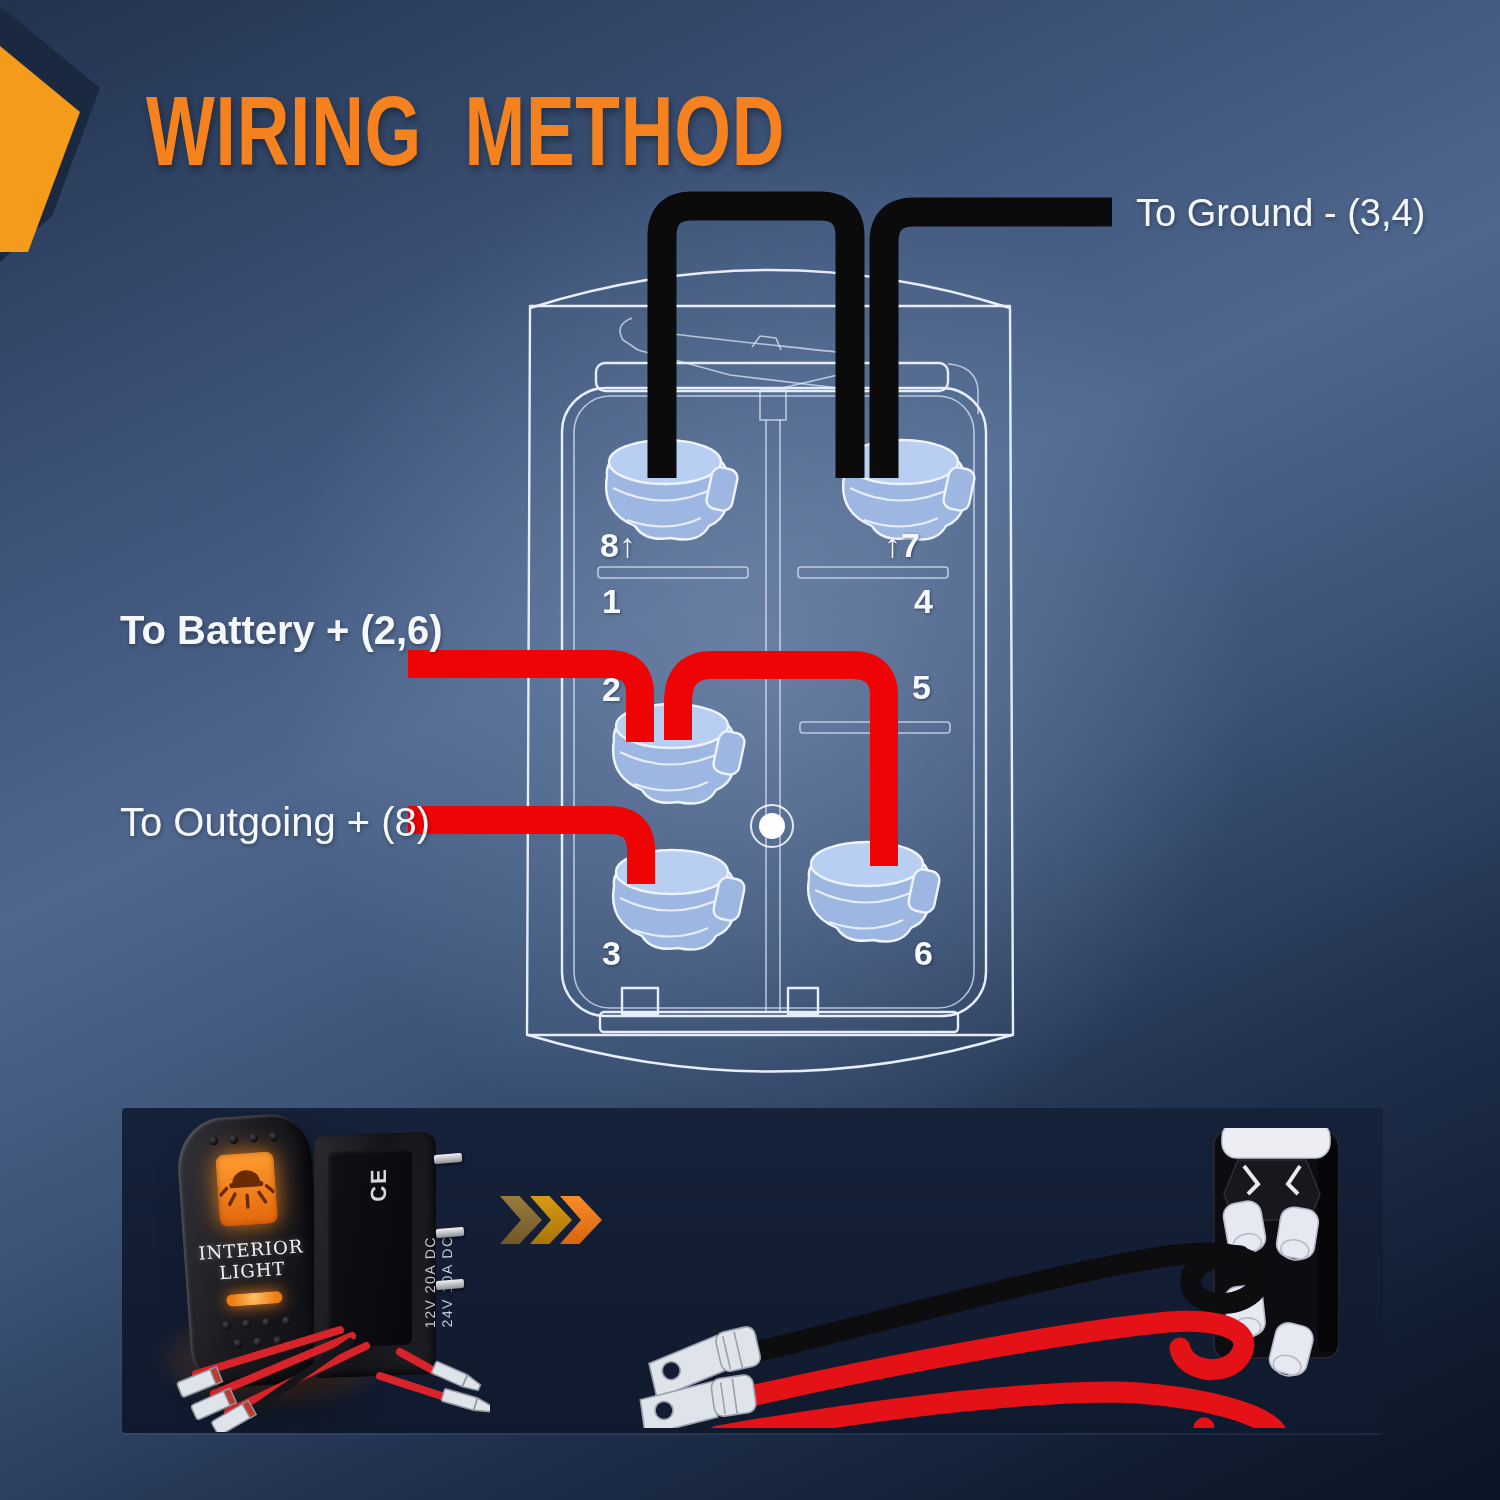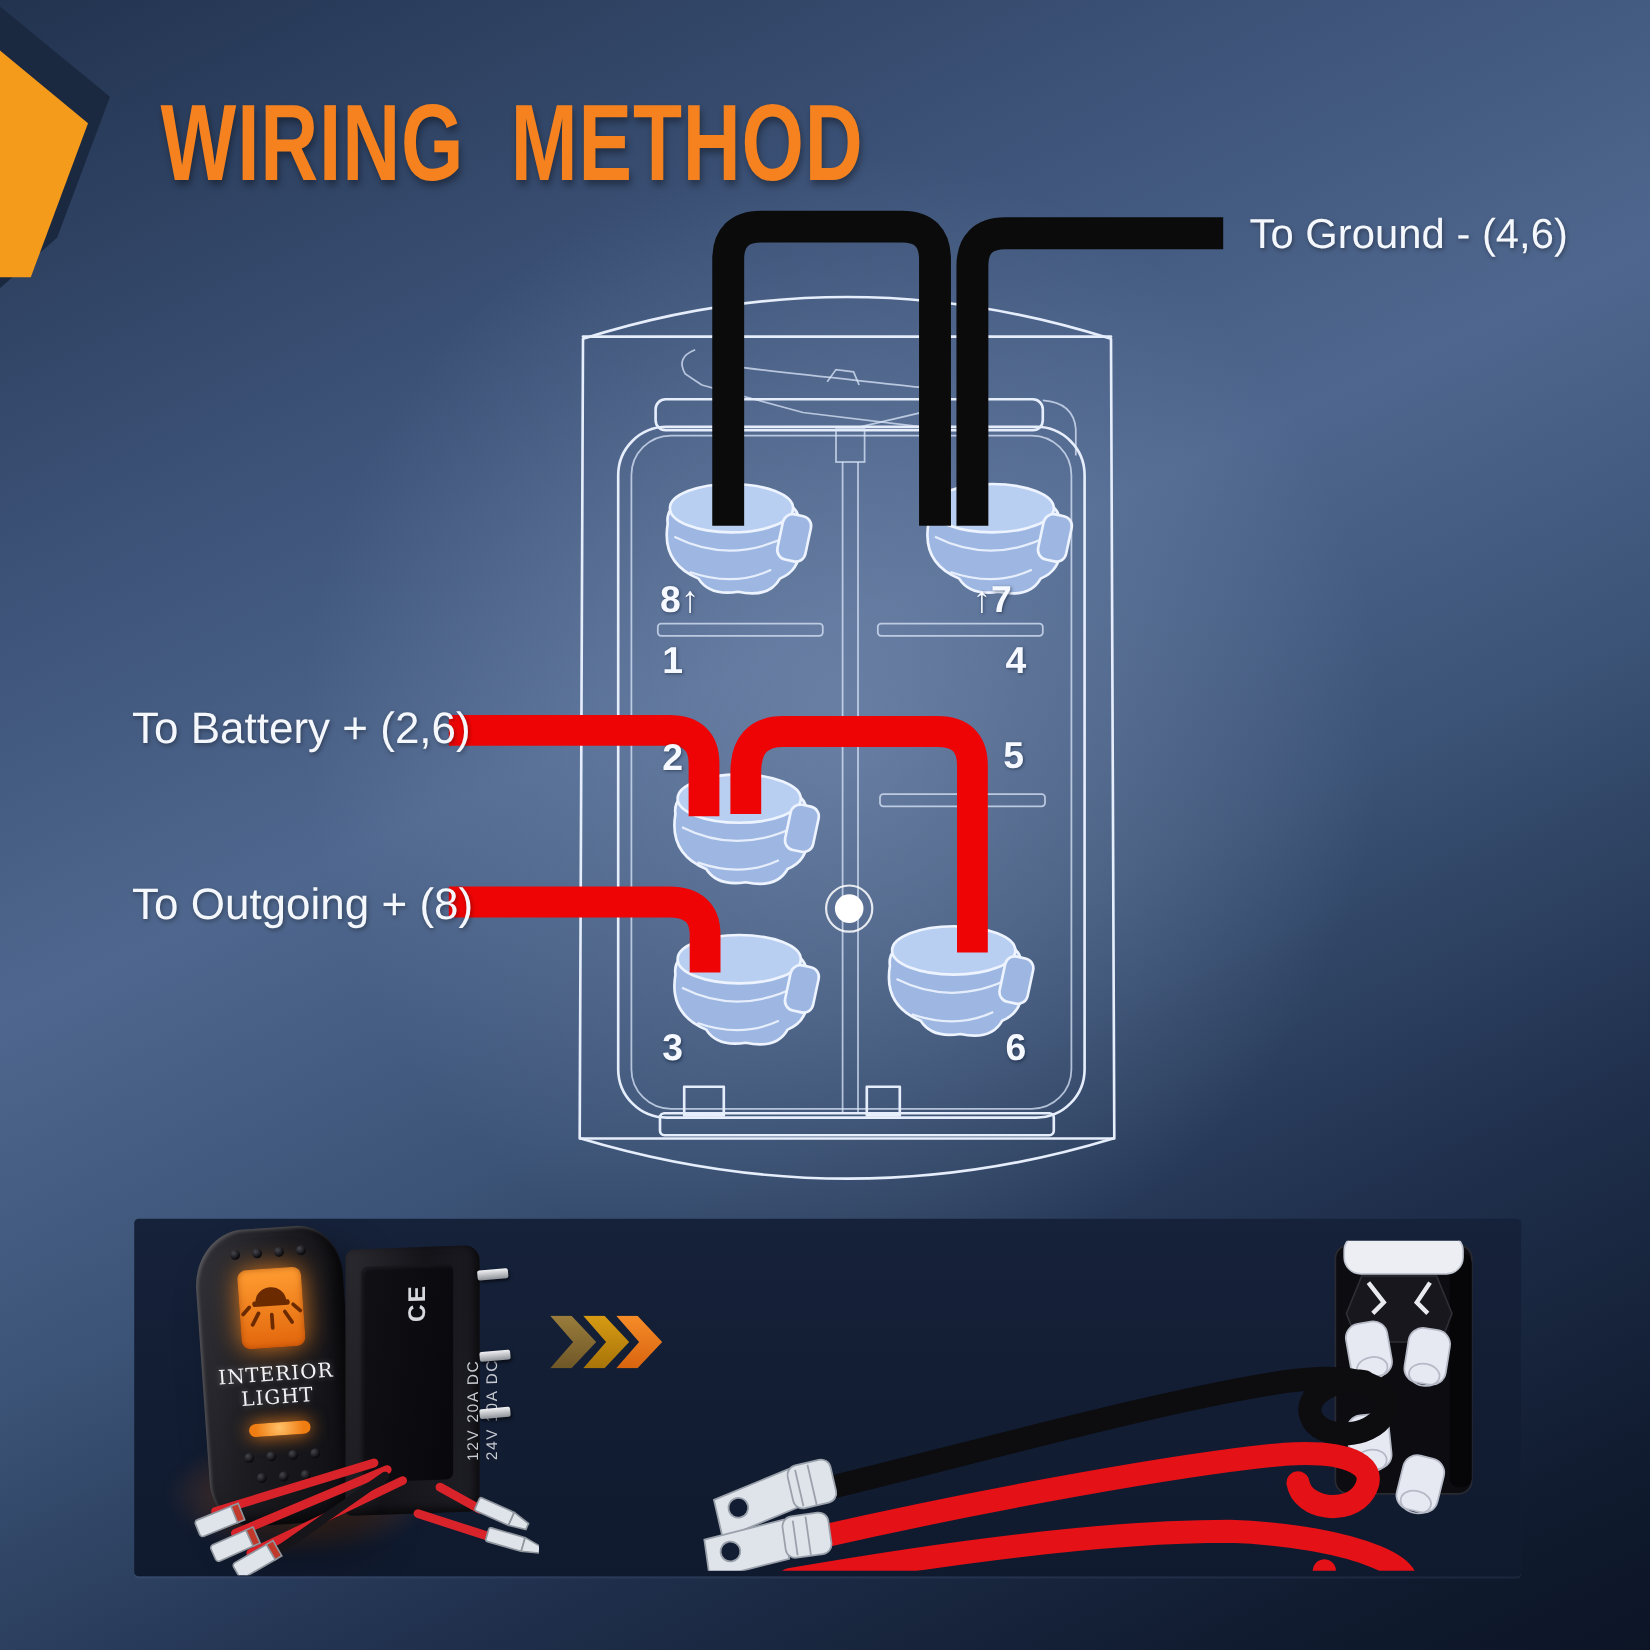--- a/index.html
+++ b/index.html
@@ -164,7 +164,7 @@
     <path d="M408,820 L608,820 Q641,820 641,850 L641,884" stroke="#ee0404" stroke-width="28" fill="none"></path>
   </svg>
 
-  <div class="wire-label" id="lbl-ground">To Ground - (4,6)</div>
+  <div class="wire-label" id="lbl-ground">To Ground - (3,4)</div>
   <div class="wire-label" id="lbl-battery">To Battery + (2,6)</div>
   <div class="wire-label" id="lbl-outgoing">To Outgoing + (8)</div>
 

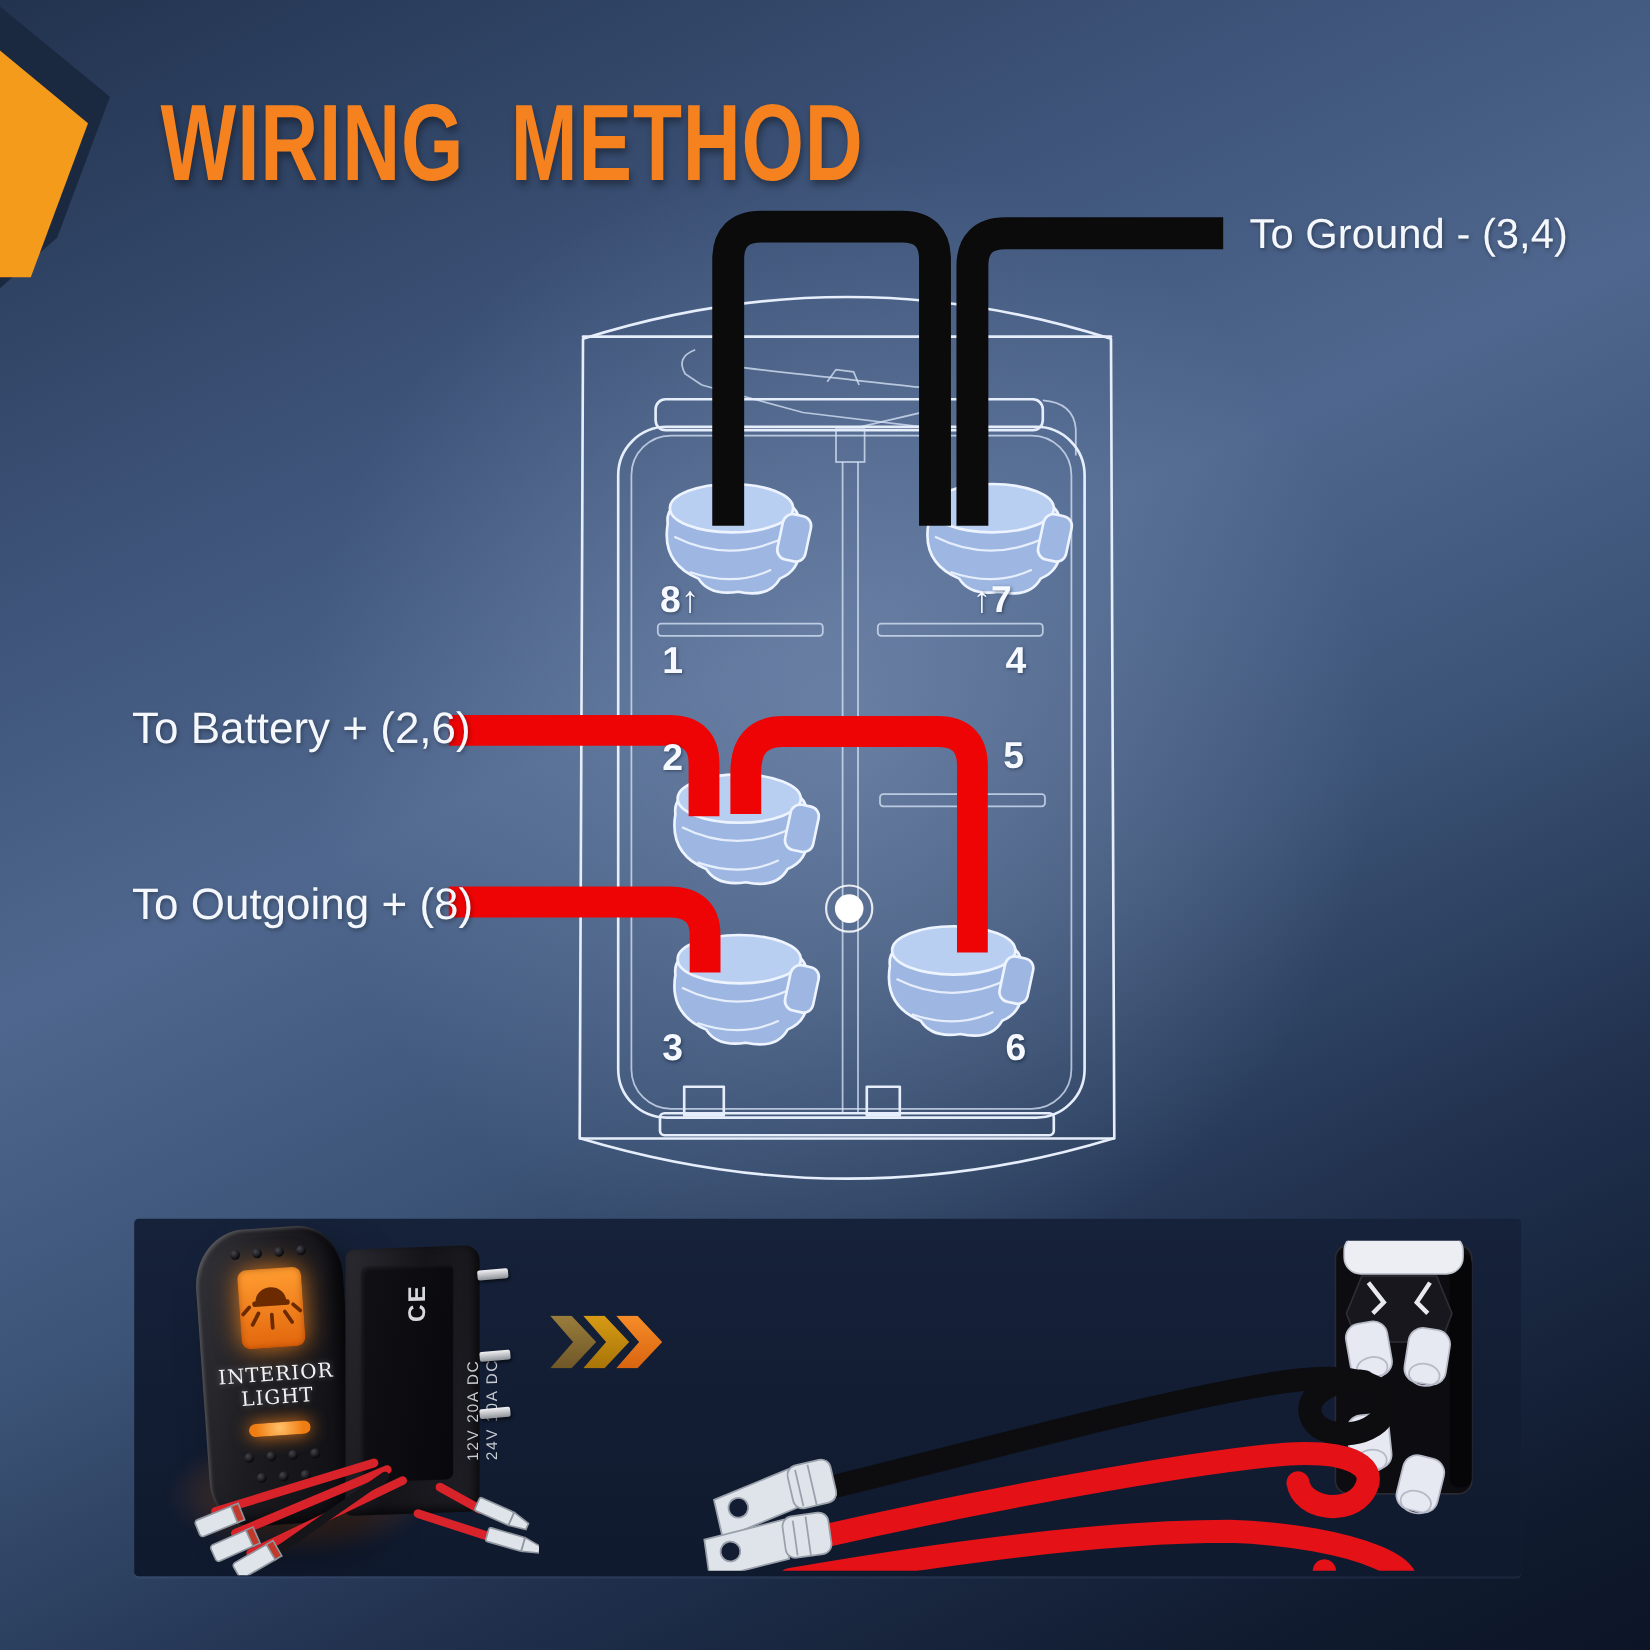--- a/index.html
+++ b/index.html
@@ -29,7 +29,7 @@
   
   .wire-label{position:absolute;color:#f4f7fc;font-size:40px;white-space:nowrap;text-shadow:1px 2px 4px rgba(0,0,0,.35);}
   #lbl-ground{left:1136px;top:192px;font-size:38px;}
-  #lbl-battery{left:120px;top:640px;}
+  #lbl-battery{left:120px;top:608px;font-weight:bold;}
   #lbl-outgoing{left:120px;top:800px;}
   
   .tn{position:absolute;color:#f6f9ff;font-size:34px;font-weight:700;text-shadow:1px 1px 3px rgba(20,35,60,.6);}

